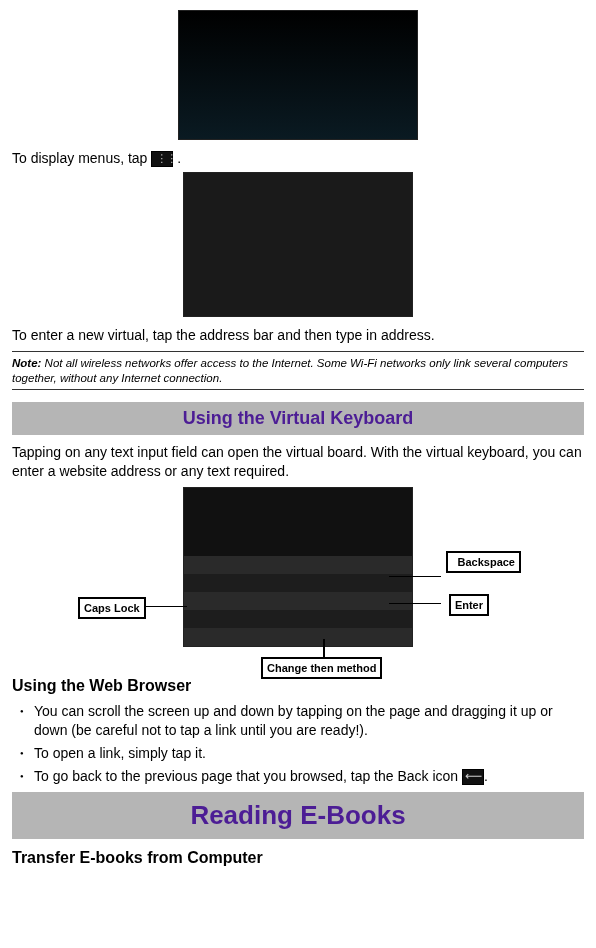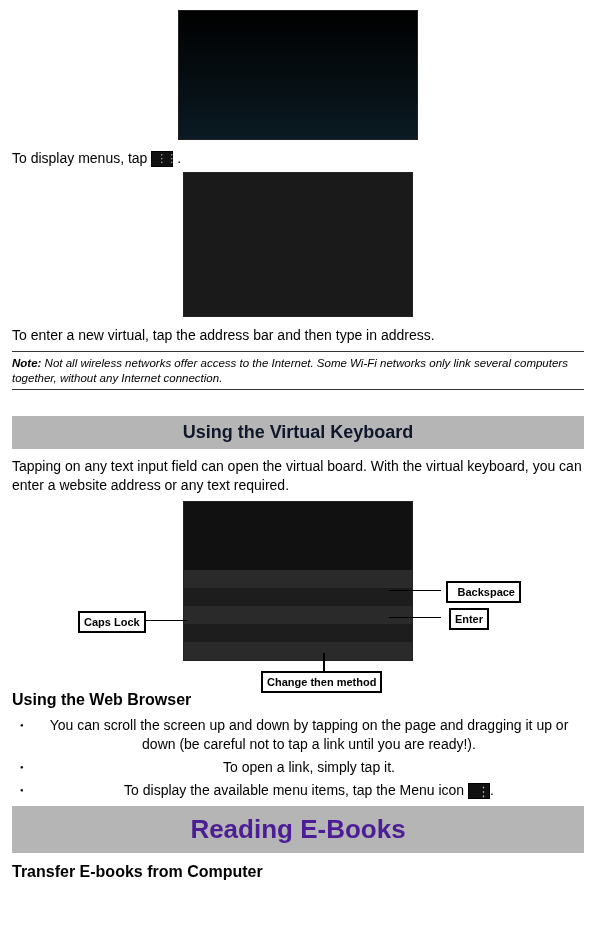--- a/index.html
+++ b/index.html
@@ -76,7 +76,7 @@
     border-top: 1px solid #333;
     border-bottom: 1px solid #333;
     padding: 4px 0;
-    margin: 6px 0 26px;
+    margin: 6px 0 12px;
     font-size: 11.5px;
     font-style: italic;
     line-height: 1.3;

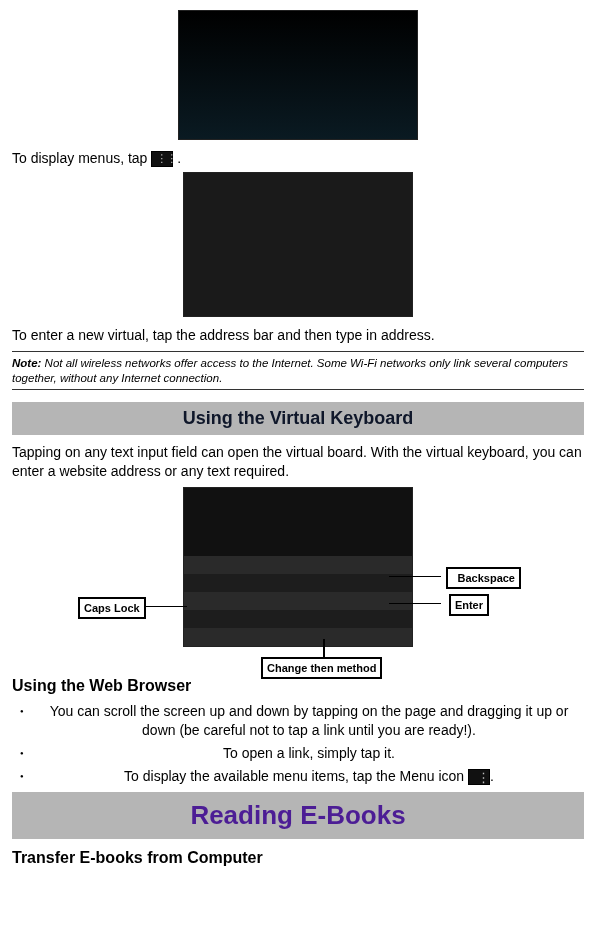--- a/index.html
+++ b/index.html
@@ -88,7 +88,7 @@
     padding: 4px 0;
     margin: 6px 0 8px;
   }
-  .gray-bar { background: #b5b5b5; font-size: 18px; color: #0f172a; }
+  .gray-bar { background: #b5b5b5; font-size: 18px; color: #4c1d95; }
   .big-bar  { background: #b5b5b5; font-size: 26px; color: #4c1d95; padding: 6px 0; }
   .subhead { font-weight: bold; font-size: 16px; margin: 8px 0 5px; }
   ul.actions { list-style: none; margin: 2px 0; }

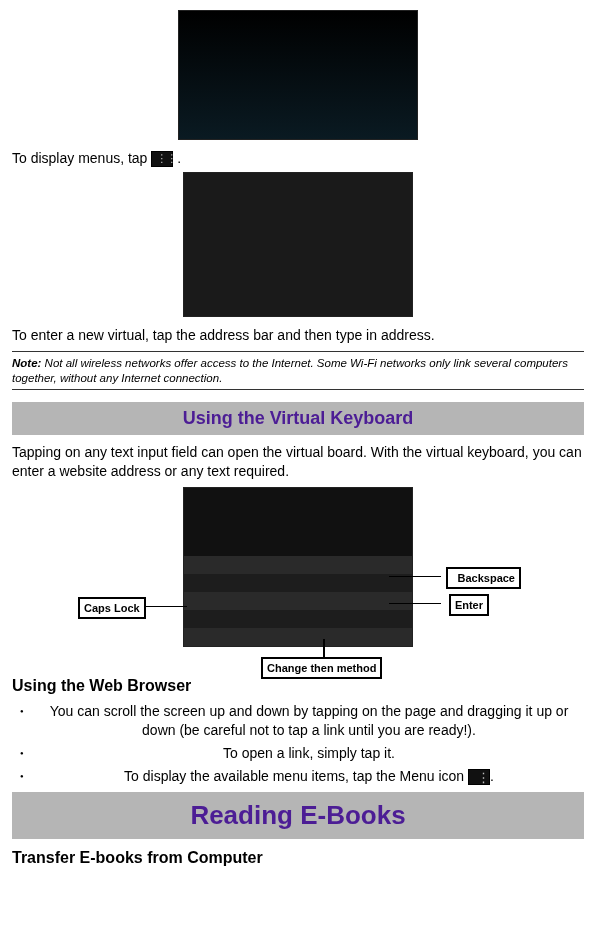--- a/index.html
+++ b/index.html
@@ -156,7 +156,7 @@
     <div class="pointer-line" style="left:-38px; top:119px; width:42px; height:1.5px;"></div>
 
     
-    <div class="label-box" style="right:-108px; top:80px;padding-left:10px;">Backspace</div>
+    <div class="label-box" style="right:-108px; top:64px;padding-left:10px;">Backspace</div>
     <div class="pointer-line" style="right:-28px; top:89px; width:52px; height:1.5px;"></div>
 
     

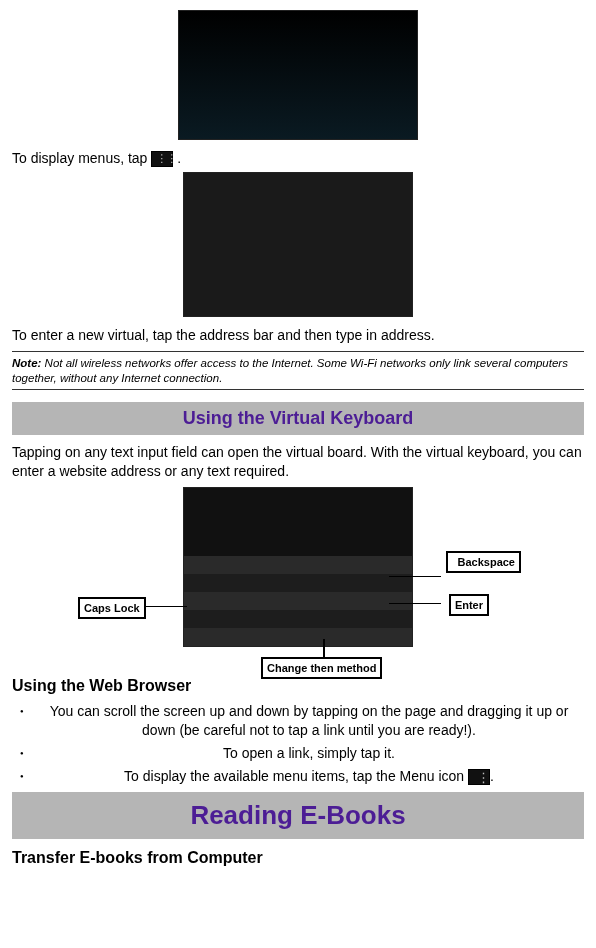--- a/index.html
+++ b/index.html
@@ -92,7 +92,7 @@
   .big-bar  { background: #b5b5b5; font-size: 26px; color: #4c1d95; padding: 6px 0; }
   .subhead { font-weight: bold; font-size: 16px; margin: 8px 0 5px; }
   ul.actions { list-style: none; margin: 2px 0; }
-  ul.actions > li { position: relative; padding-left: 22px; margin: 4px 0; text-align: center; }
+  ul.actions > li { position: relative; padding-left: 22px; margin: 4px 0; }
   ul.actions > li::before {
     content: "●"; font-size: 6px;
     position: absolute; left: 8px; top: 5px;

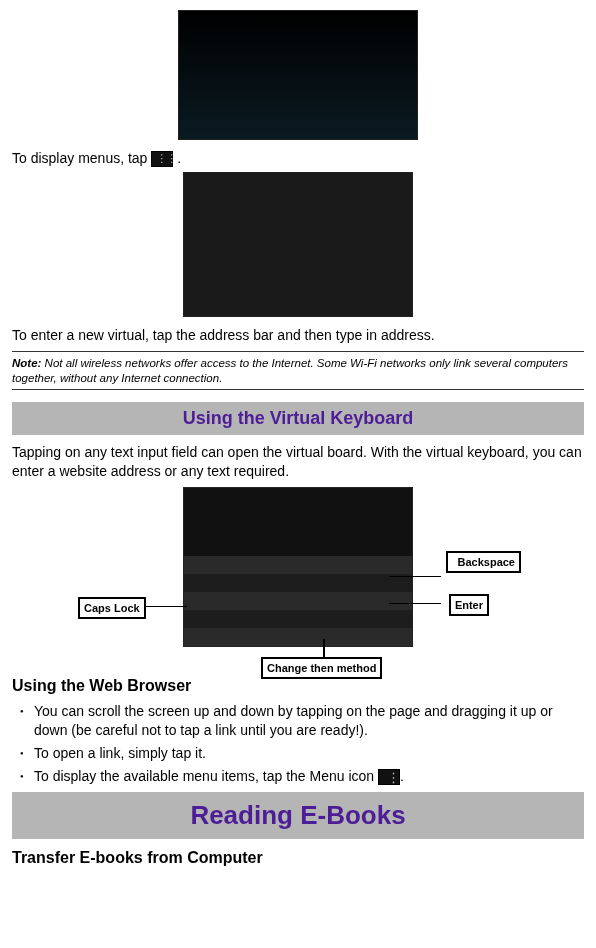--- a/index.html
+++ b/index.html
@@ -175,6 +175,10 @@
   <li>You can scroll the screen up and down by tapping on the page and dragging it up or down (be careful not to tap a link until you are ready!).</li>
   <li>To open a link, simply tap it.</li>
   <li>
+    <span>To go back to the previous page that you browsed, tap the Back icon</span>
+    <span class="inline-icon icon-back"></span><span>.</span>
+  </li>
+  <li>
     <span>To display the available menu items, tap the Menu icon</span>
     <span class="inline-icon icon-menu-dots"></span><span>.</span>
   </li>

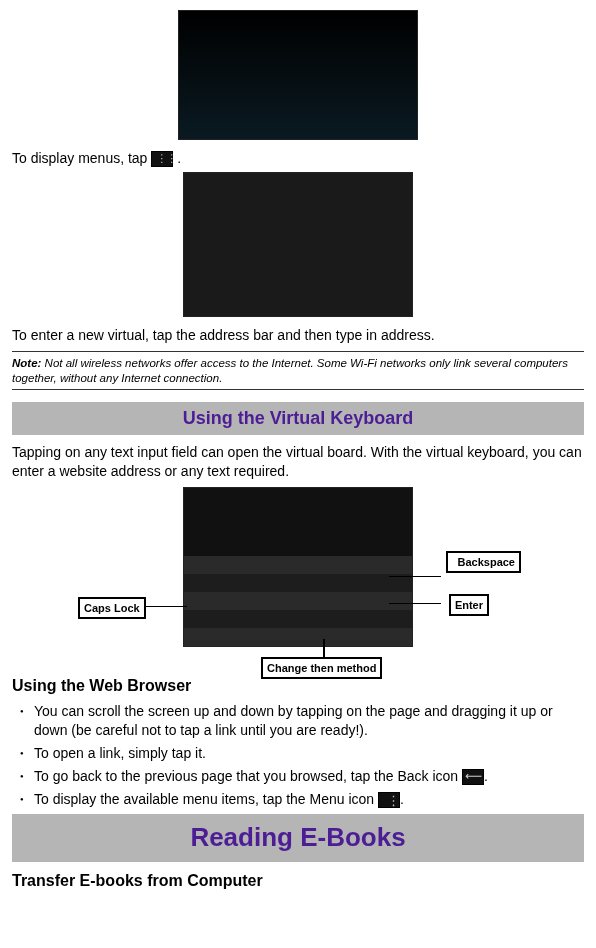--- a/index.html
+++ b/index.html
@@ -178,10 +178,6 @@
     <span>To go back to the previous page that you browsed, tap the Back icon</span>
     <span class="inline-icon icon-back"></span><span>.</span>
   </li>
-  <li>
-    <span>To display the available menu items, tap the Menu icon</span>
-    <span class="inline-icon icon-menu-dots"></span><span>.</span>
-  </li>
 </ul>
 
 <div class="section-bar big-bar">Reading E-Books</div>

